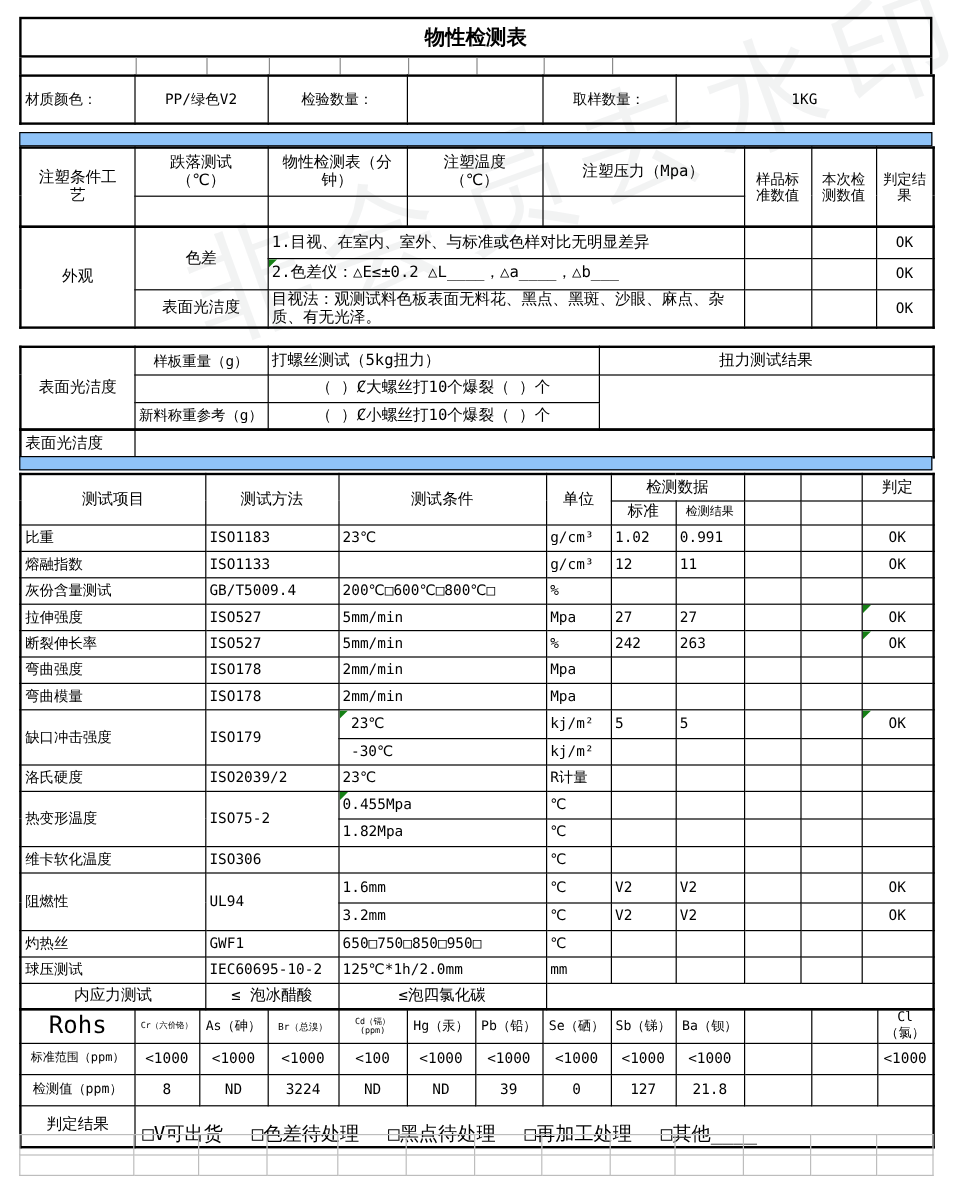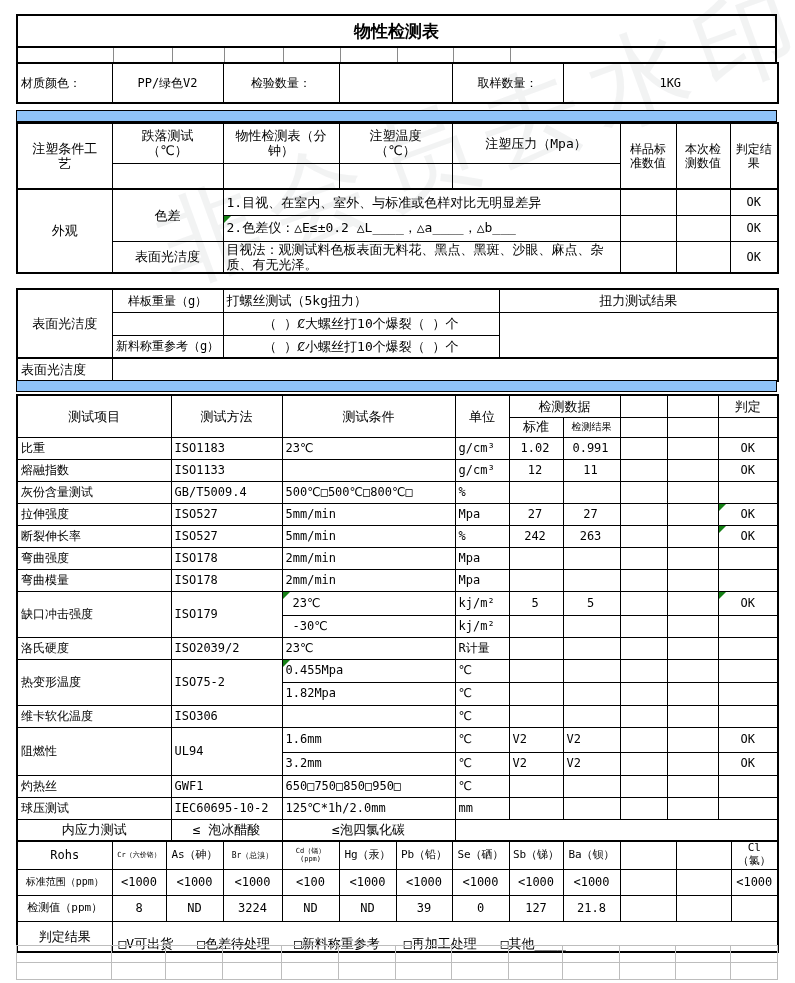--- a/index.html
+++ b/index.html
@@ -18,7 +18,7 @@
   .frame2 { border:2px solid #000; }
   .c { text-align:center; }
   .l { text-align:left; }
-  .r { text-align:center; padding-right:5px; }
+  .r { text-align:left; padding-right:5px; }
   .f13 { font-size:13px; }
   .f11 { font-size:11px; }
   .f10 { font-size:10px; }

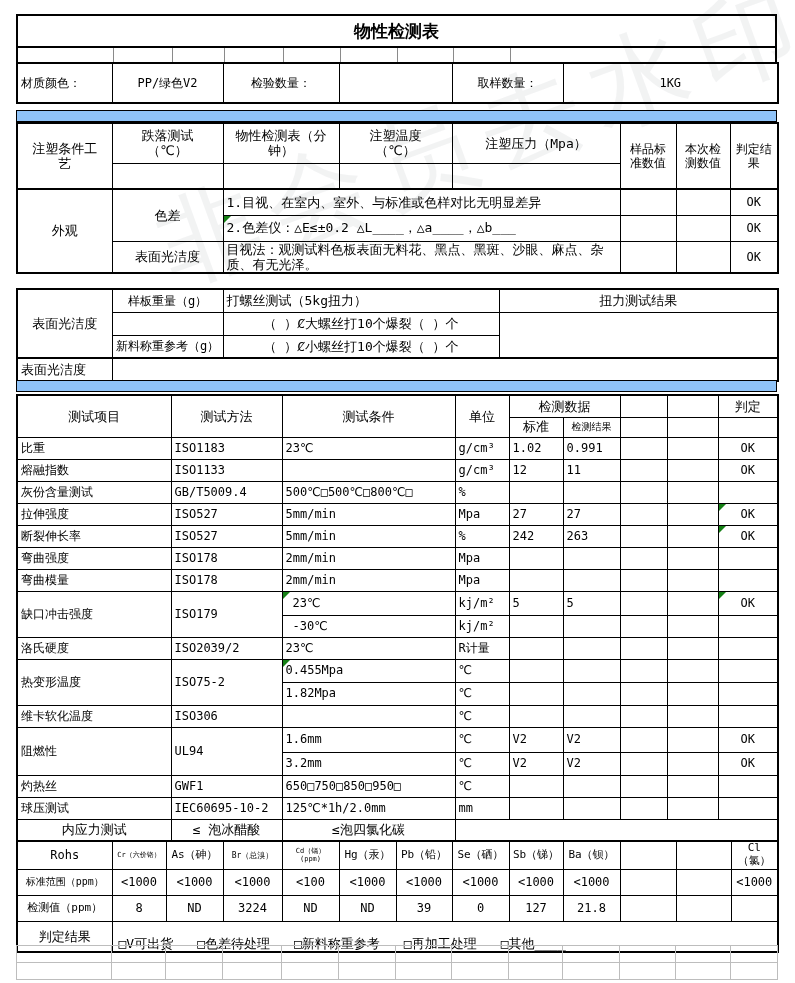--- a/index.html
+++ b/index.html
@@ -262,7 +262,7 @@
     <tr style="height:22px">
       <td class="l">灰份含量测试</td>
       <td class="l">GB/T5009.4</td>
-      <td class="l">500℃□500℃□800℃□</td>
+      <td class="l">200℃□600℃□800℃□</td>
       <td class="l">%</td>
       <td></td>
           <td></td>

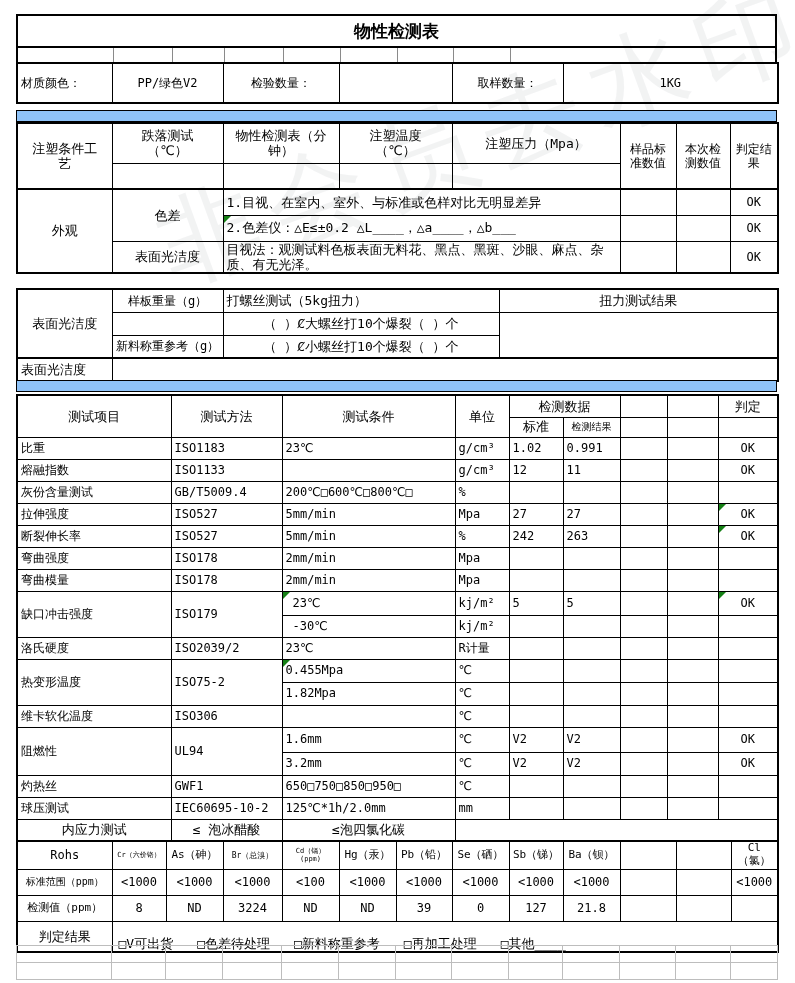--- a/index.html
+++ b/index.html
@@ -445,7 +445,7 @@
       </colgroup>
     <tbody>
         <tr style="height:28px">
-      <td class="c" style="font-size:12px">Rohs</td>
+      <td class="c" style="font-size:20px">Rohs</td>
       <td class="c f7">Cr（六价铬）</td>
       <td class="c f11">As（砷）</td>
       <td class="c f8">Br（总溴）</td>

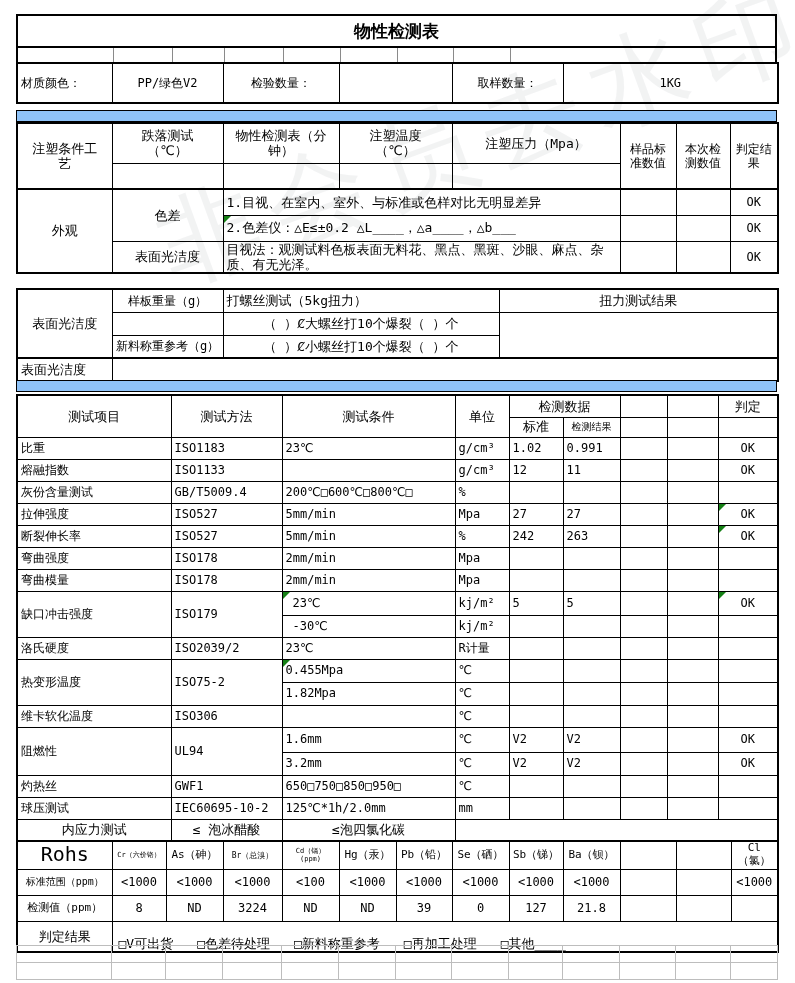--- a/index.html
+++ b/index.html
@@ -52,7 +52,7 @@
   }
   .gridtable td { border:1px solid #bdbdbd; }
   .gridtable { border:1px solid #9a9a9a; }
-  .opts span { margin-right:24px; font-size:13px; }
+  .opts span { margin-right:24px; font-size:16px; }
   .cliptext { line-height:13px; }
 </style>
 </head>

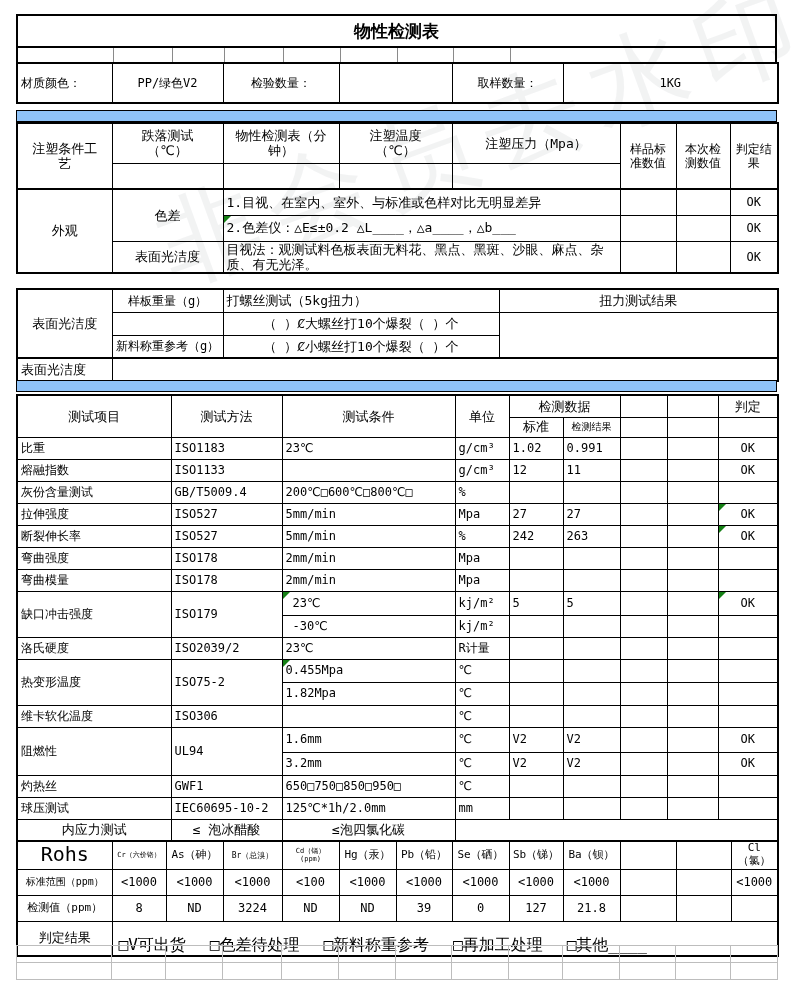--- a/index.html
+++ b/index.html
@@ -492,7 +492,7 @@
     <tr style="height:25px">
       <td class="c f13">判定结果</td>
       <td class="l opts" colspan="12" style="padding-left:6px">
-        <span>□V可出货</span><span>□色差待处理</span><span>□新料称重参考</span><span>□再加工处理</span><span>□其他____</span>
+        <span>□V可出货</span><span>□色差待处理</span><span>□黑点待处理</span><span>□再加工处理</span><span>□其他____</span>
       </td>
     </tr>
   </tbody>

